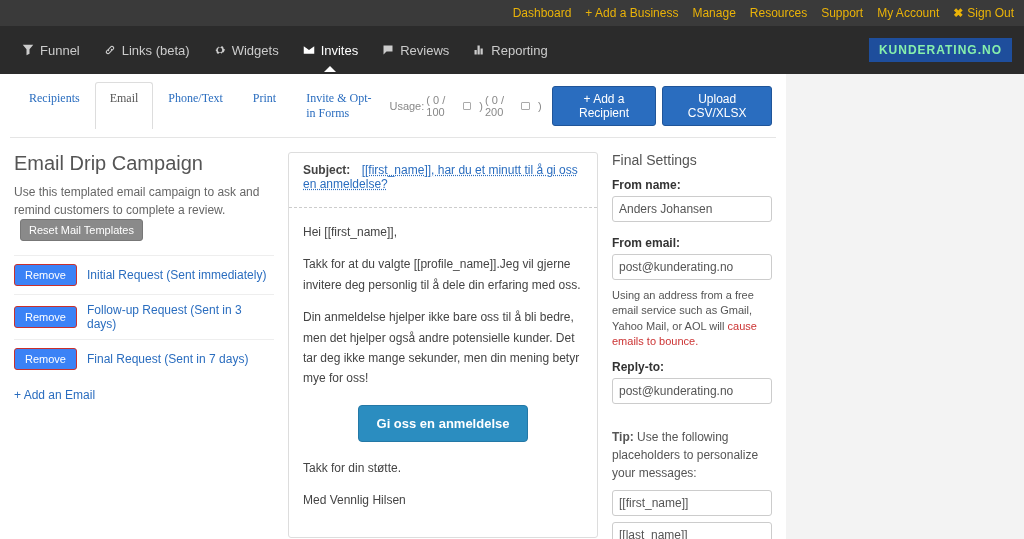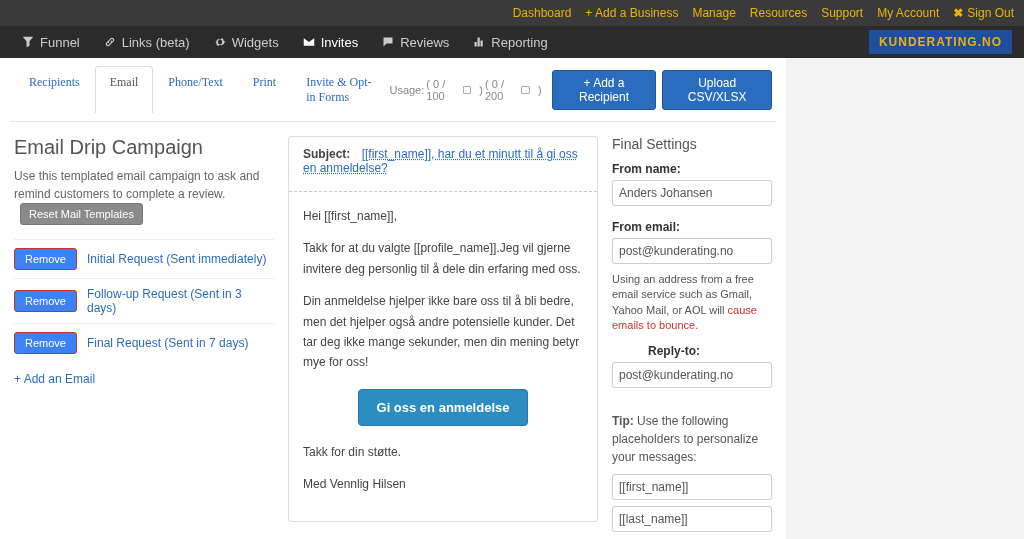--- a/index.html
+++ b/index.html
@@ -12,7 +12,7 @@
   .signout-x { font-weight: bold; margin-right: 4px; }
 
   
-  .navbar { background: #2b2b2b; height: 32px; display: flex; align-items: center; padding: 0 12px; justify-content: space-between; }
+  .navbar { background: #2b2b2b; height: 48px; display: flex; align-items: center; padding: 0 12px; justify-content: space-between; }
   .nav-left { display: flex; gap: 4px; }
   .nav-item { color: #ccc; padding: 8px 10px; display: flex; align-items: center; gap: 6px; cursor: pointer; font-size: 13px; position: relative; }
   .nav-item.active { color: #fff; }

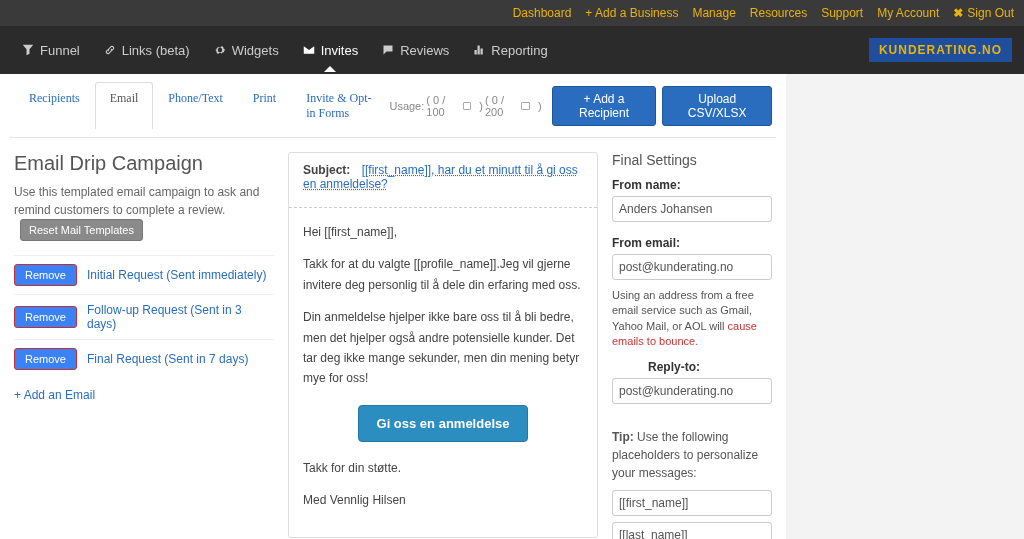--- a/index.html
+++ b/index.html
@@ -17,7 +17,7 @@
   .nav-item { color: #ccc; padding: 8px 10px; display: flex; align-items: center; gap: 6px; cursor: pointer; font-size: 13px; position: relative; }
   .nav-item.active { color: #fff; }
   .nav-item.active::after { content: ""; position: absolute; bottom: -6px; left: 50%; transform: translateX(-50%); border: 6px solid transparent; border-bottom-color: #fff; }
-  .brand { background: #1e4e9c; color: #eab308; font-weight: bold; letter-spacing: 1px; padding: 5px 10px; font-size: 12px; }
+  .brand { background: #1e4e9c; color: #86efac; font-weight: bold; letter-spacing: 1px; padding: 5px 10px; font-size: 12px; }
 
   
   .ico { display: inline-block; width: 12px; height: 12px; }

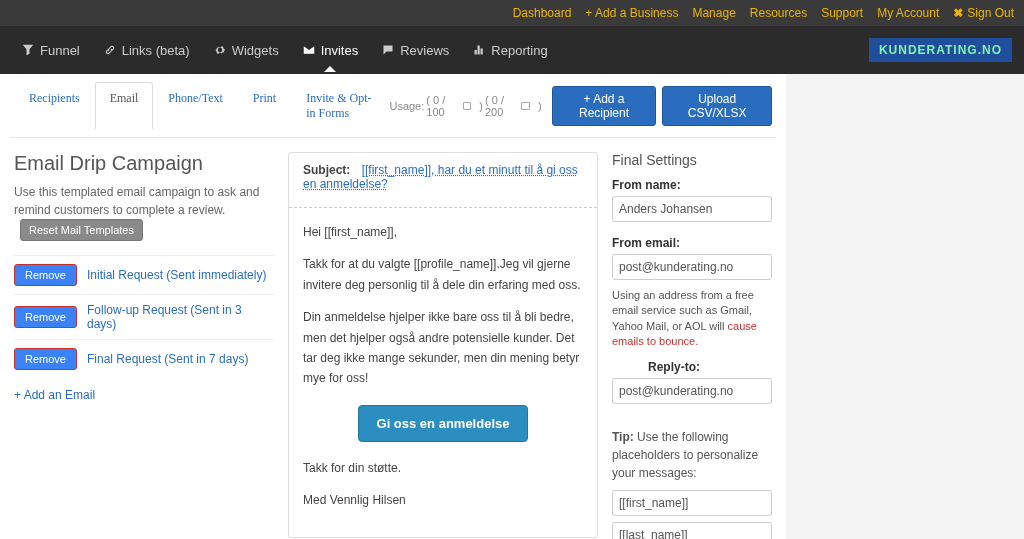--- a/index.html
+++ b/index.html
@@ -221,7 +221,7 @@
           <span class="black">Using an address from a free email service such as Gmail, Yahoo Mail, or AOL will </span><span>cause emails to bounce</span><span>.</span>
         </div>
 
-        <label class="rs-label" style="margin-top:10px;margin-left:36px;">Reply-to:</label>
+        <label class="rs-label" style="margin-top:10px;">Reply-to:</label>
         <input class="rs-input" value="post@kunderating.no" style="">
 
         <div class="tip">

